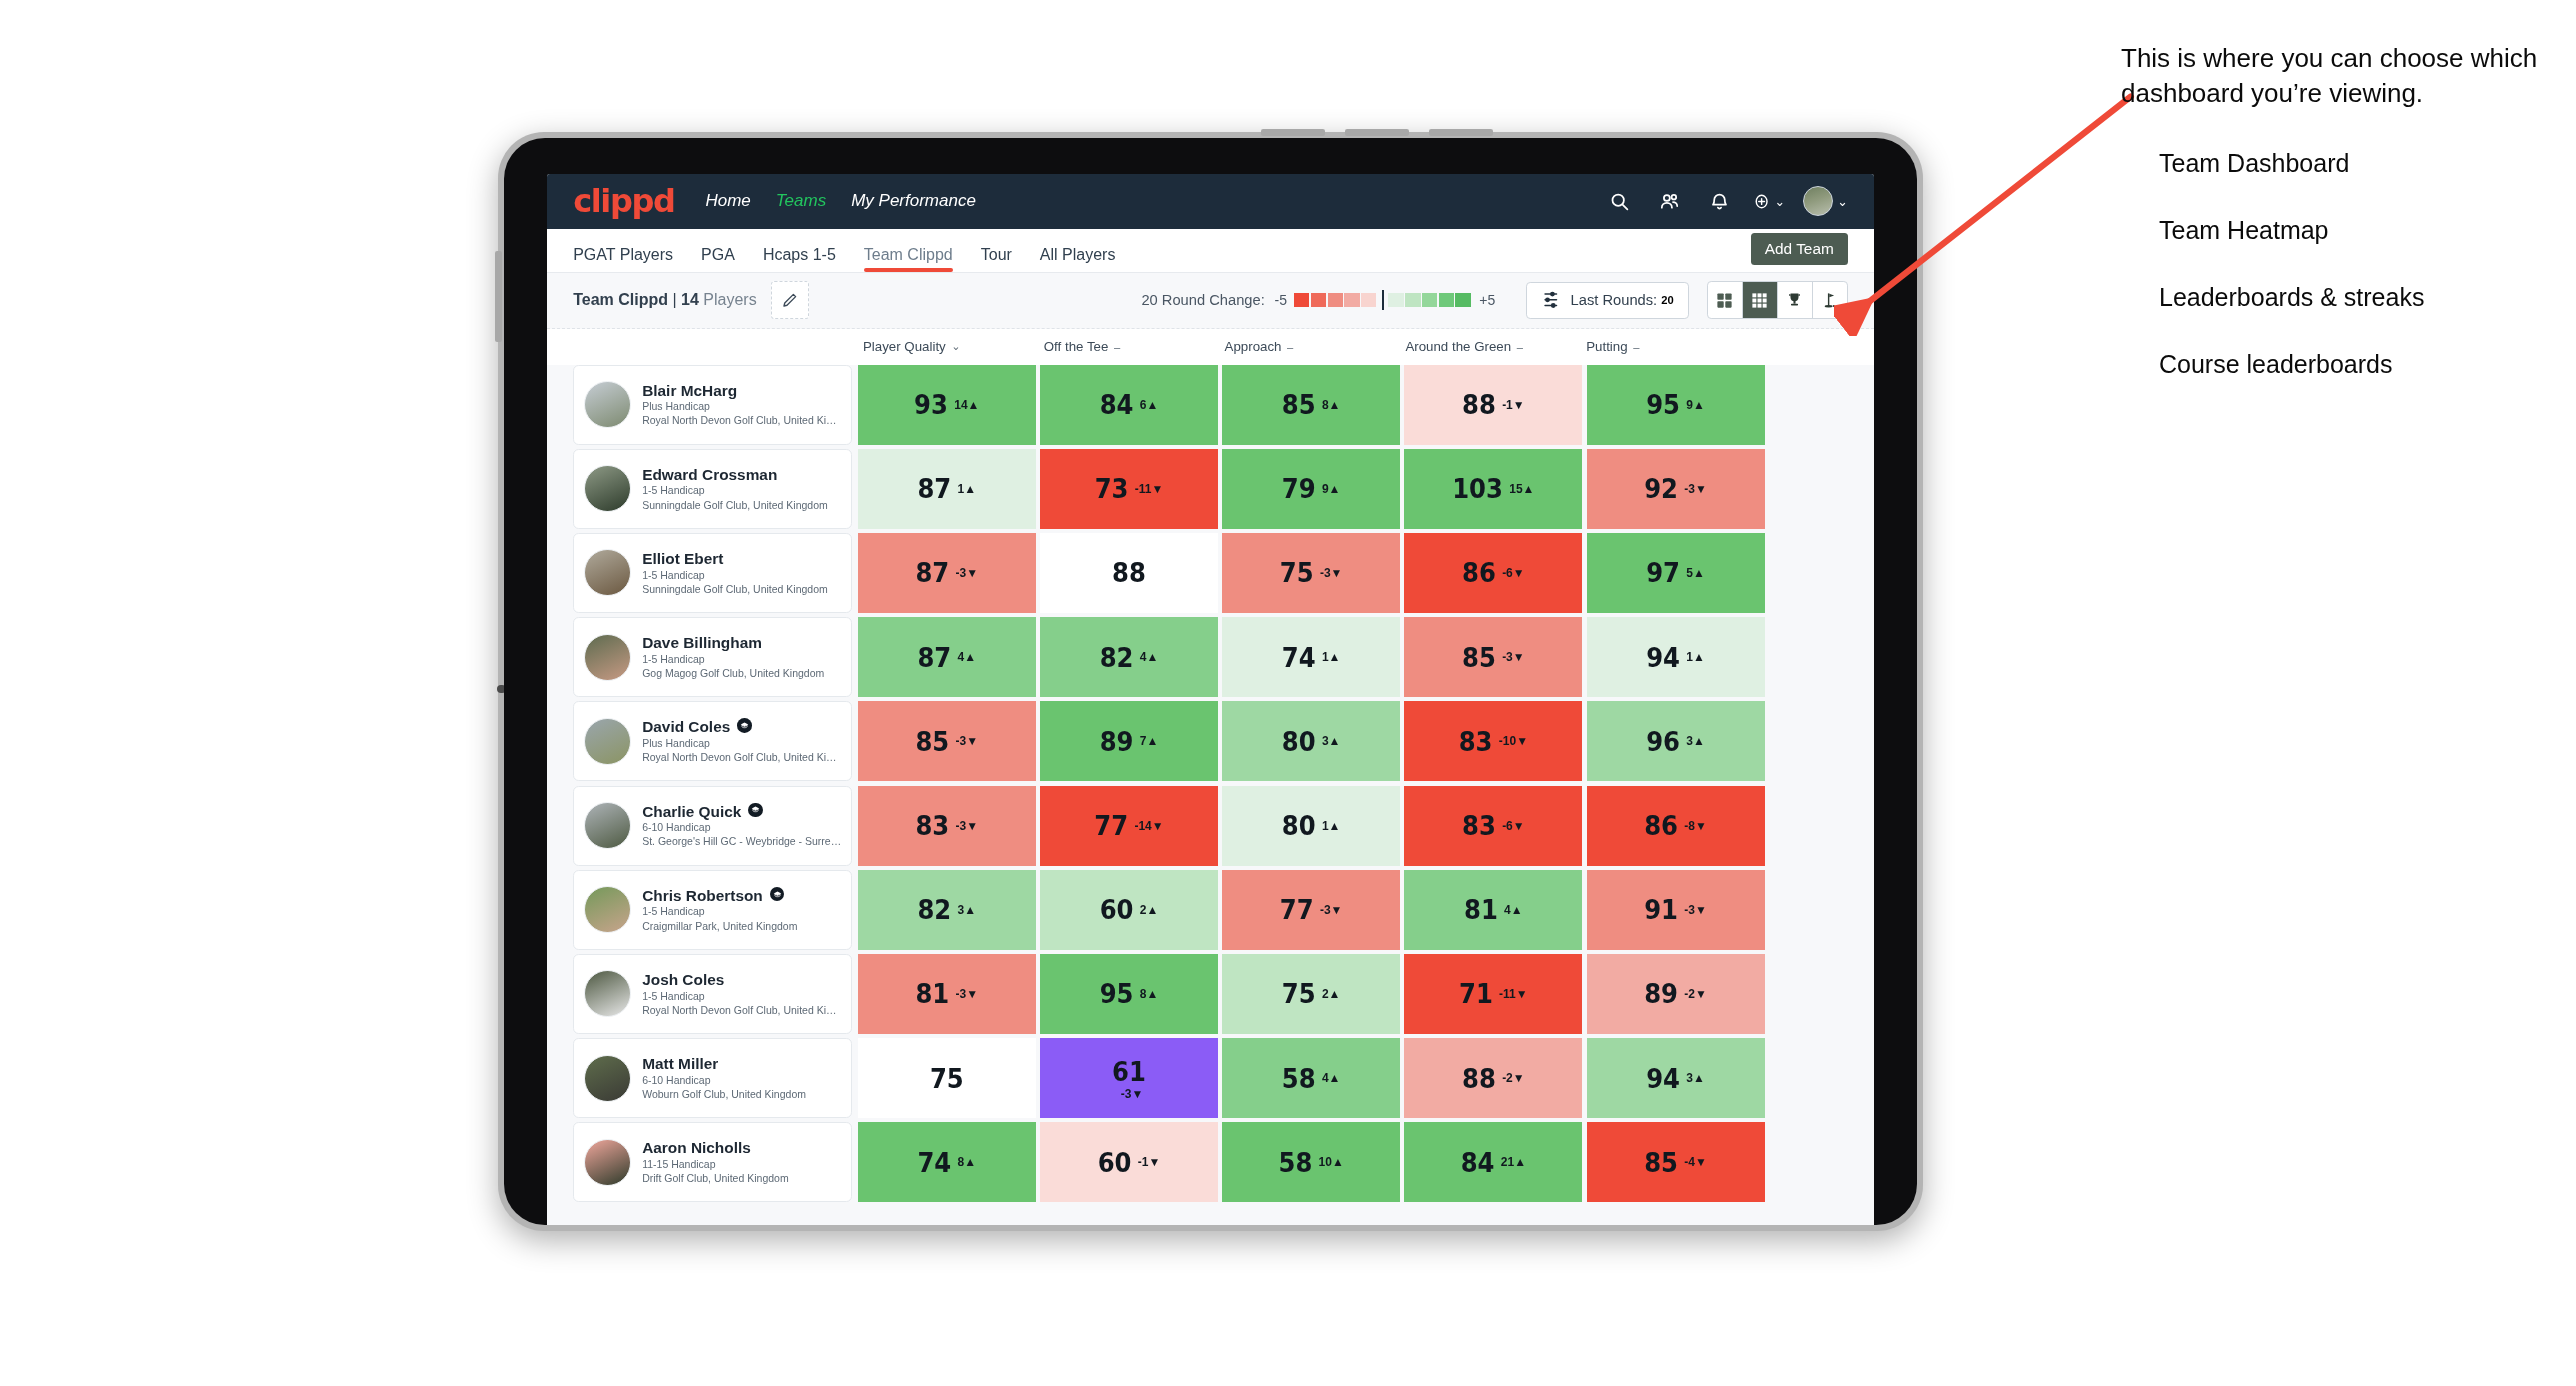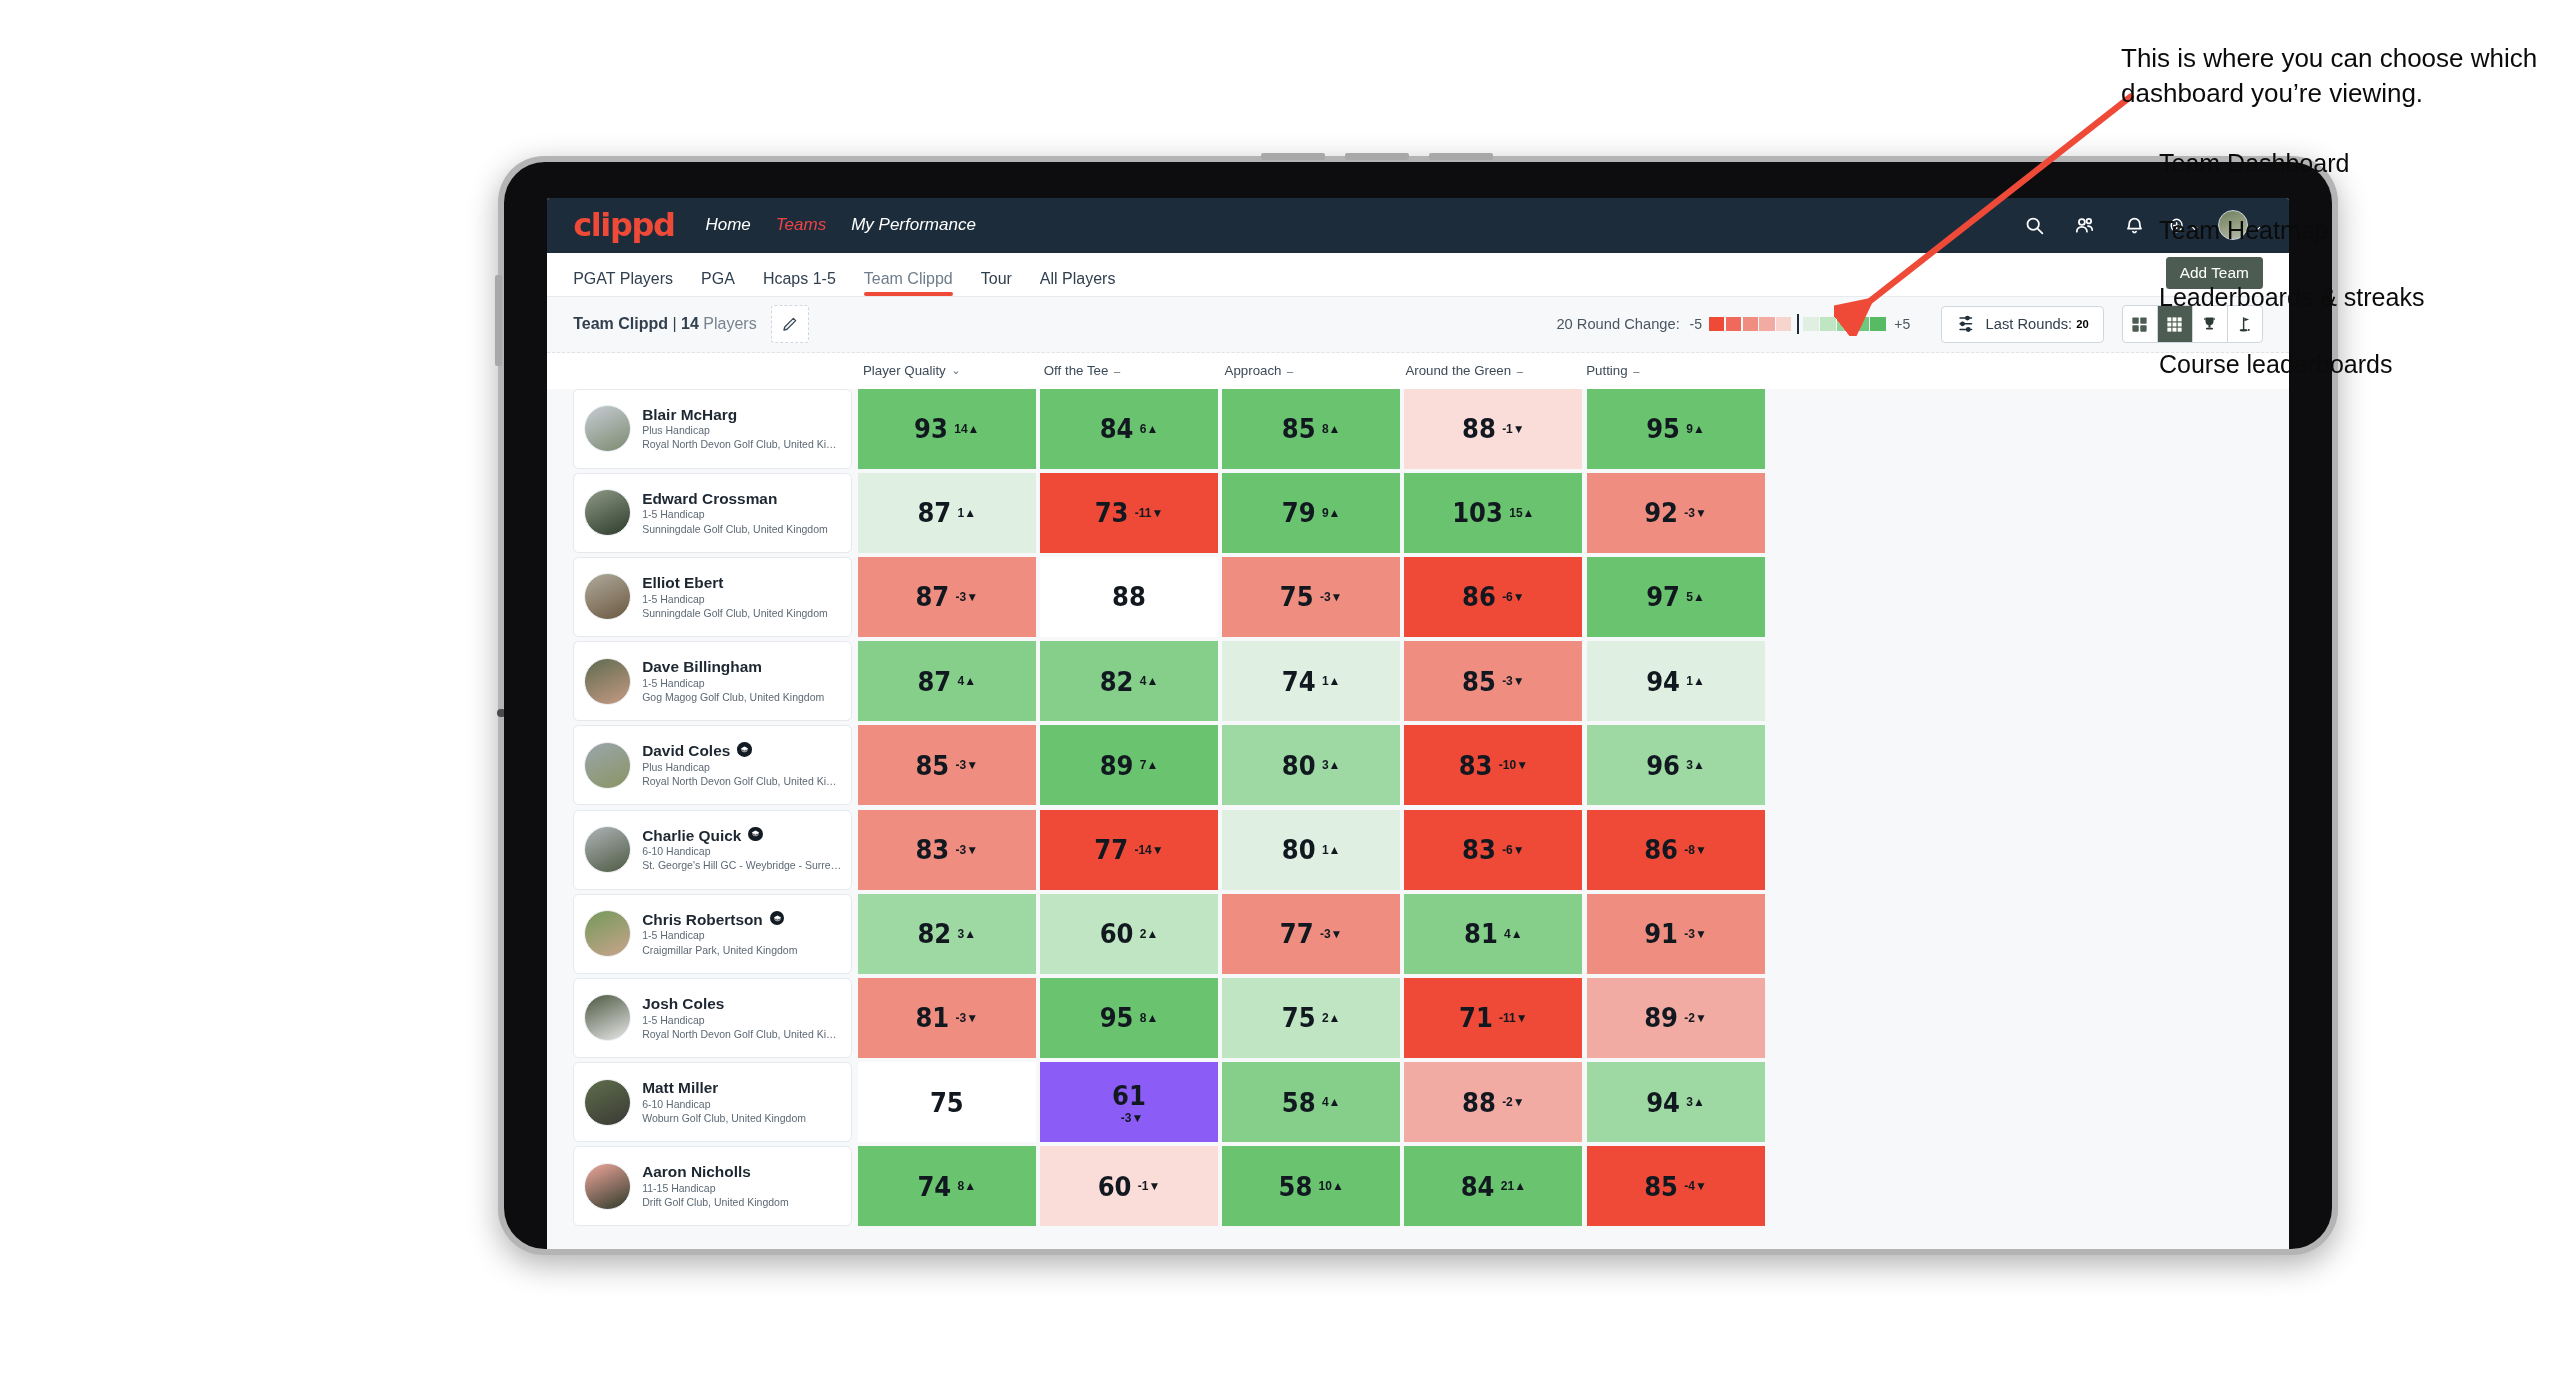--- a/index.html
+++ b/index.html
@@ -6,7 +6,7 @@
   body{width:2576px;height:1386px;overflow:hidden;font-family:"Liberation Sans",sans-serif;position:relative;}
 
   
-  #tablet-frame{position:absolute;left:498px;top:156px;width:1840px;height:1099px;
+  #tablet-frame{position:absolute;left:498px;top:132px;width:1425px;height:1099px;
     background:#b4b4b4;border-radius:46px;box-shadow:0 9.8px 31px rgba(0,0,0,.30);}
   #tablet-bezel{position:absolute;left:5.6px;top:5.6px;right:5.6px;bottom:5.6px;
     background:#0d0d0f;border-radius:41px;}

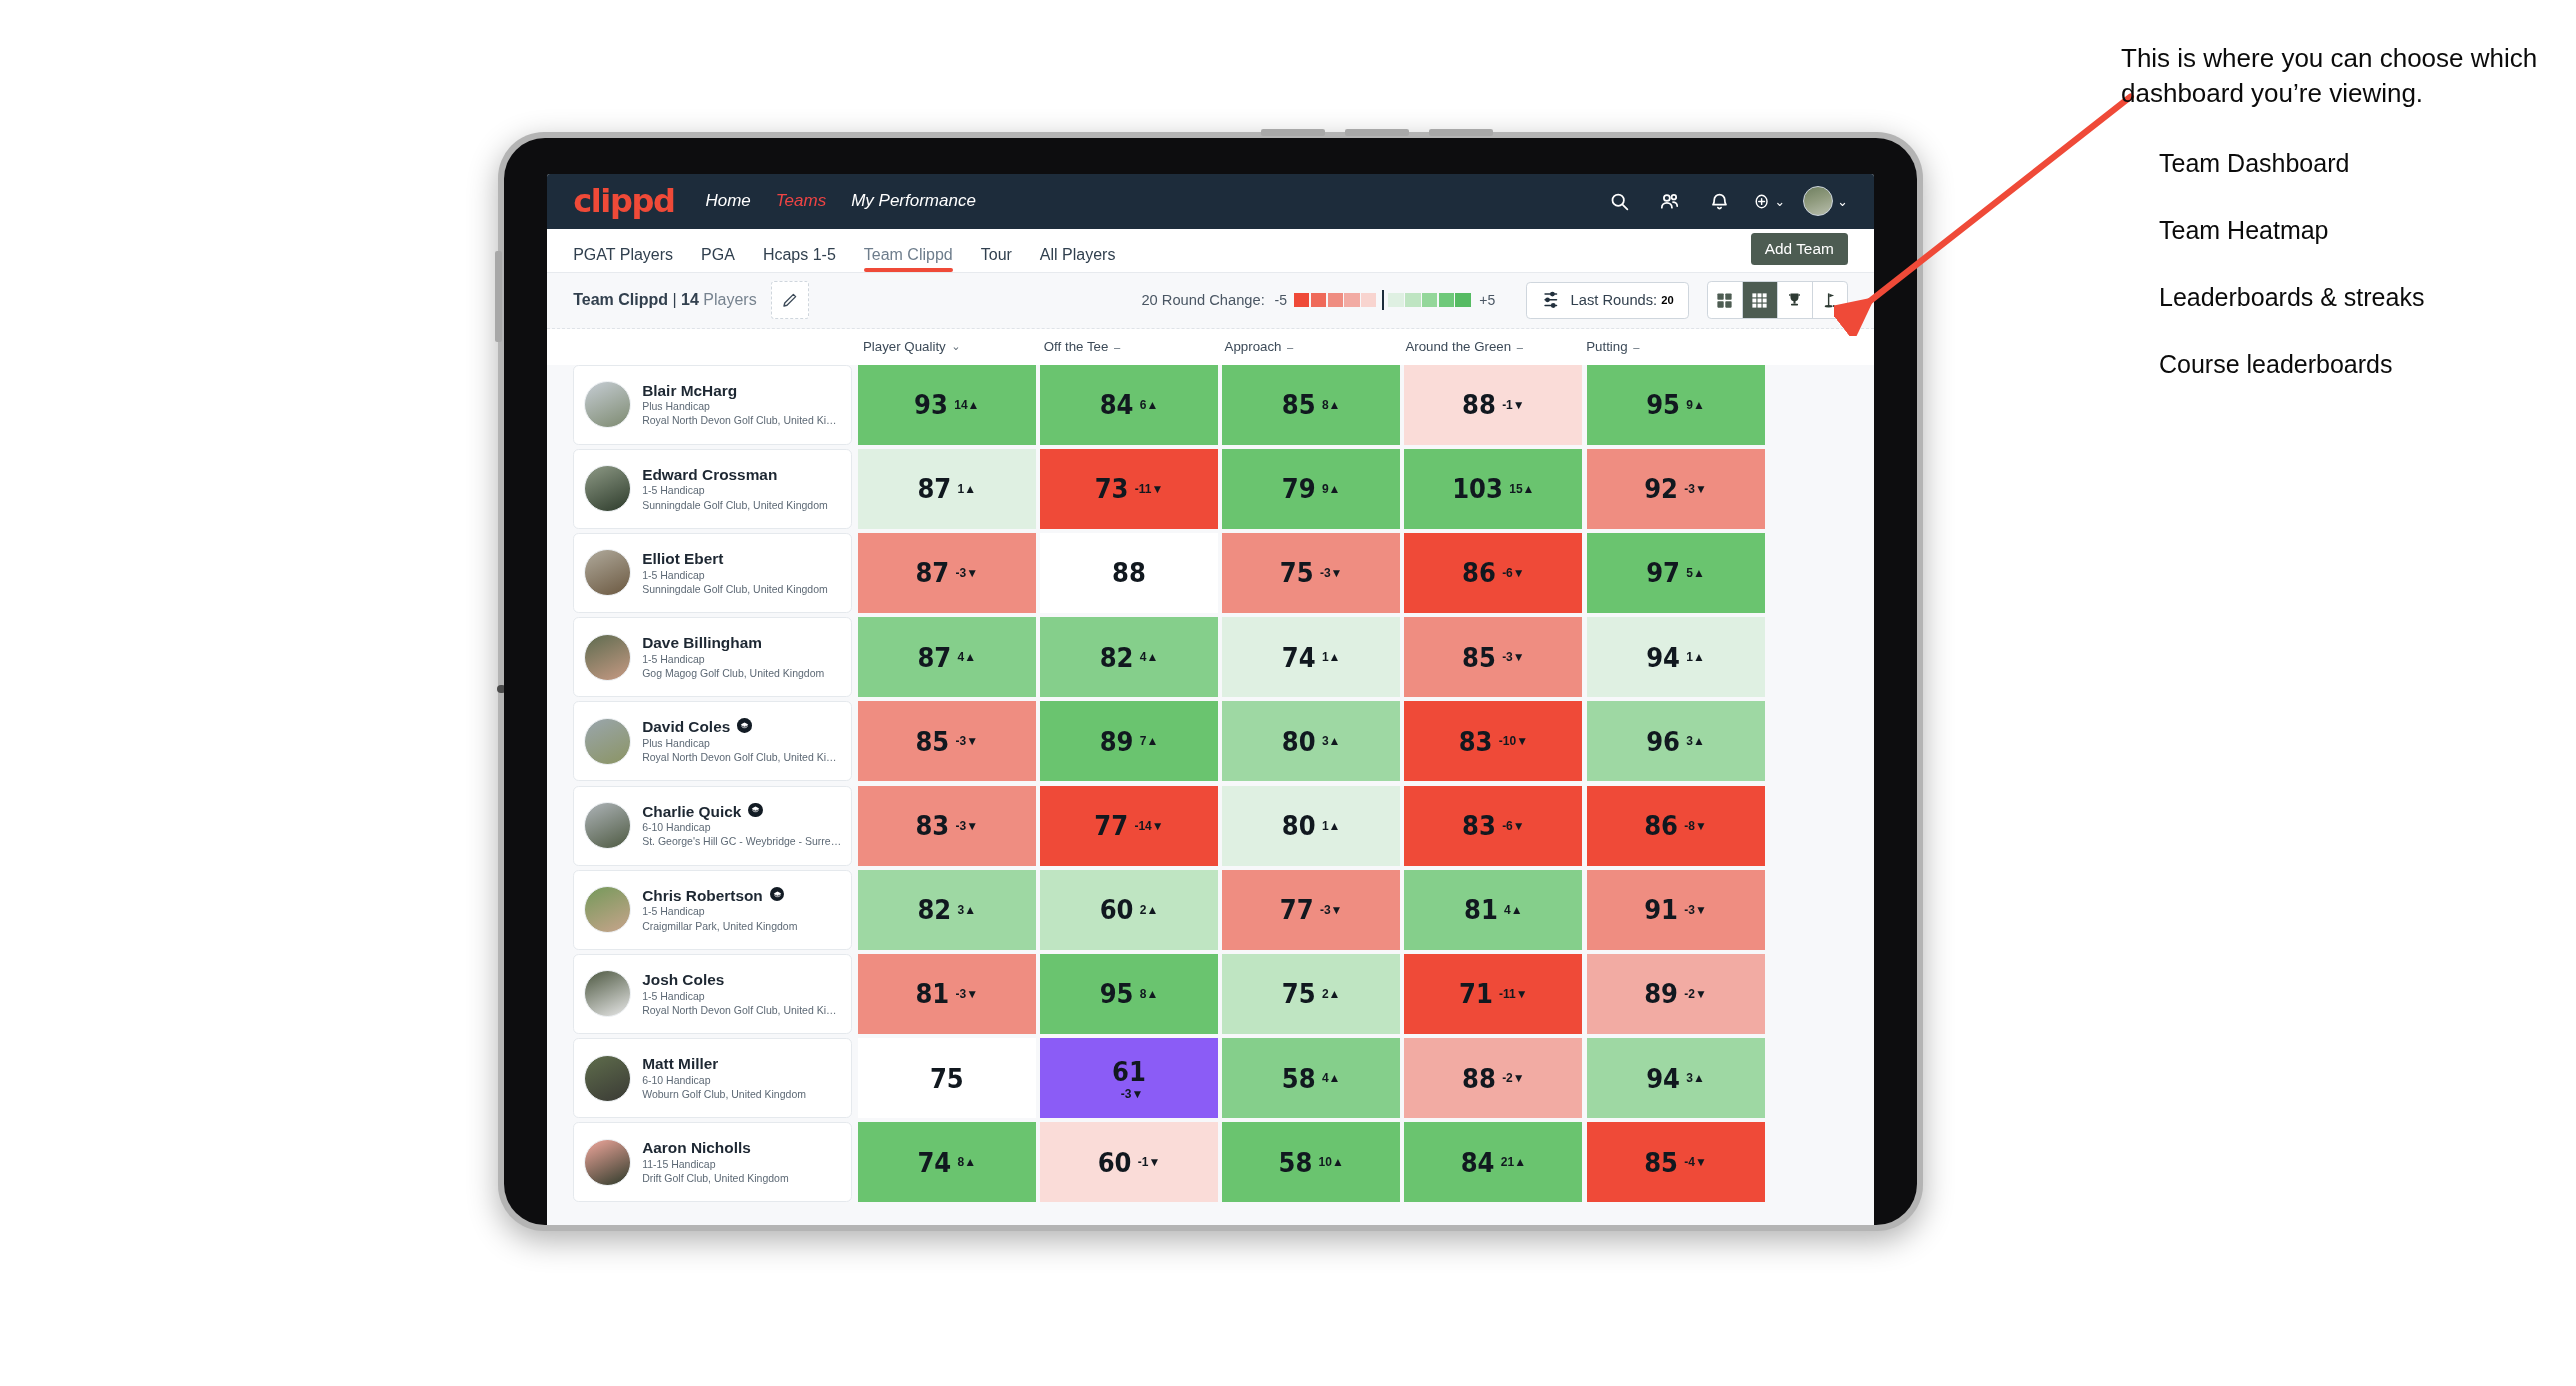--- a/index.html
+++ b/index.html
@@ -24,7 +24,7 @@
   #brand-logo{color:#ef4a38;font-size:32px;font-weight:700;letter-spacing:-1.4px;
     font-family:"DejaVu Sans",sans-serif;line-height:1;margin-right:31px;}
   .nav-link{color:#ffffff;font-size:17px;margin-right:25px;white-space:nowrap;cursor:pointer;font-style:italic;}
-  .nav-link.dim{color:#ef4444;}
+  .nav-link.dim{color:#22c55e;}
   #header-spacer{flex:1;}
   .hdr-icon{width:32px;height:32px;margin-left:18px;display:flex;align-items:center;
     justify-content:center;color:#ffffff;cursor:pointer;}

